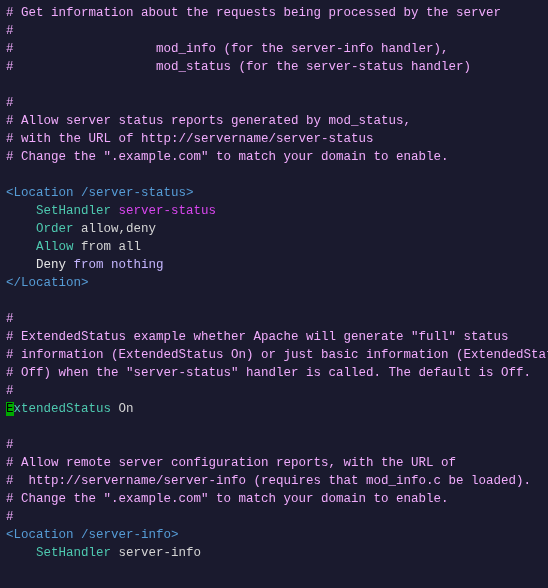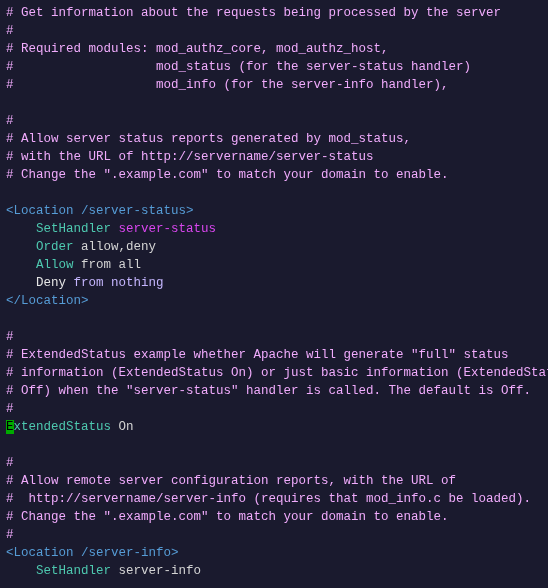--- a/index.html
+++ b/index.html
@@ -53,7 +53,6 @@
   <div id="code-lines">
       <span class="code-line comment"># Get information about the requests being processed by the server</span>
       <span class="code-line comment">#</span>
-      <span class="code-line comment"># Required modules: mod_authz_core, mod_authz_host,</span>
       <span class="code-line comment">#                   mod_status (for the server-status handler)</span>
       <span class="code-line comment">#                   mod_info (for the server-info handler),</span>
       <span class="code-line"> </span>

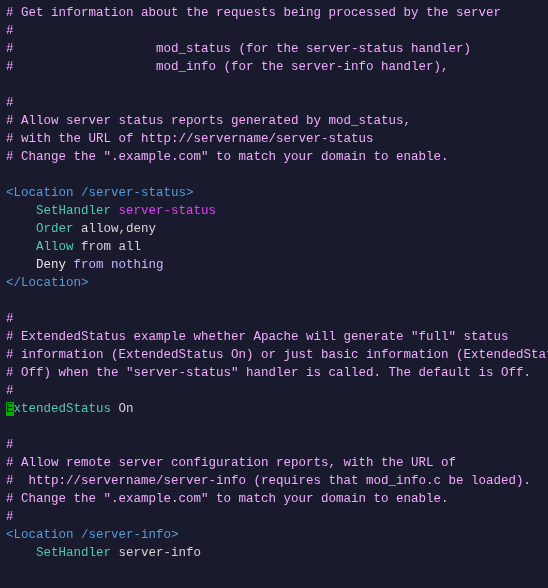--- a/index.html
+++ b/index.html
@@ -53,8 +53,8 @@
   <div id="code-lines">
       <span class="code-line comment"># Get information about the requests being processed by the server</span>
       <span class="code-line comment">#</span>
+      <span class="code-line comment">#                   mod_info (for the server-info handler),</span>
       <span class="code-line comment">#                   mod_status (for the server-status handler)</span>
-      <span class="code-line comment">#                   mod_info (for the server-info handler),</span>
       <span class="code-line"> </span>
       <span class="code-line comment">#</span>
       <span class="code-line comment"># Allow server status reports generated by mod_status,</span>

